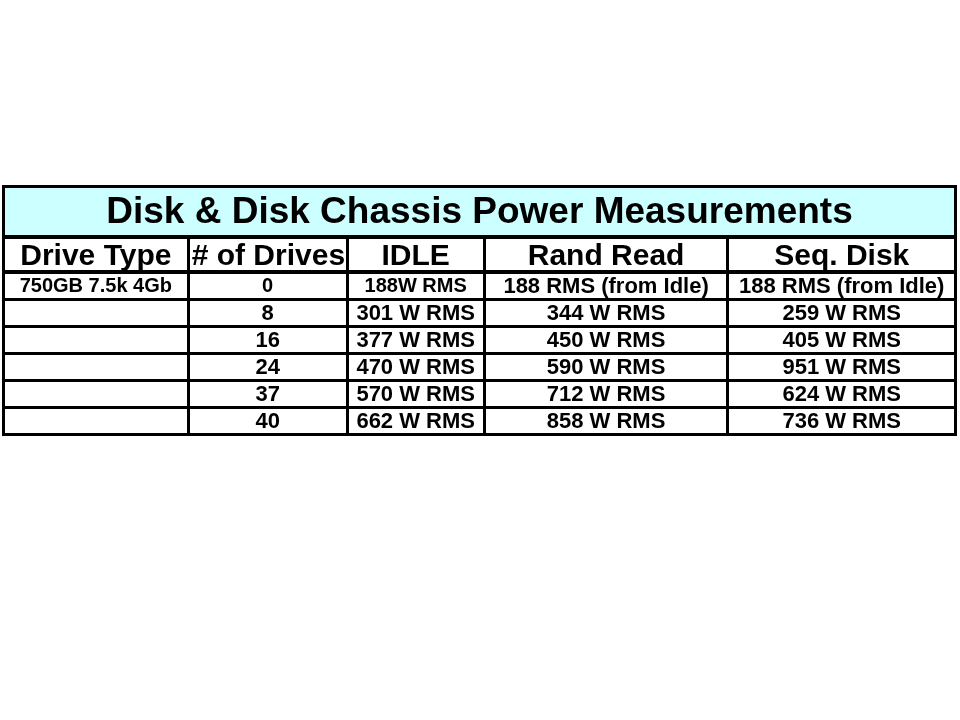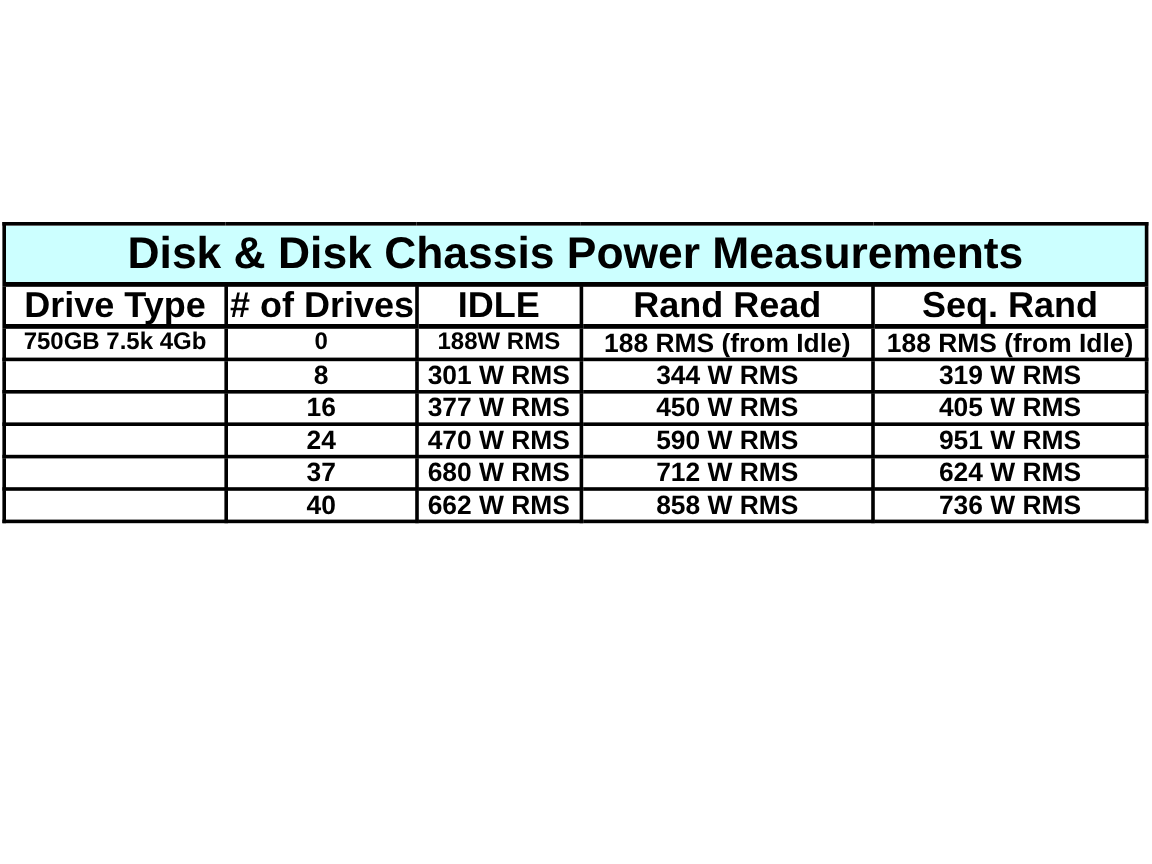--- a/index.html
+++ b/index.html
@@ -80,7 +80,7 @@
         <th># of Drives</th>
         <th>IDLE</th>
         <th>Rand Read</th>
-        <th>Seq. Rand</th>
+        <th>Seq. Disk</th>
       </tr>
     </thead>
     <tbody>

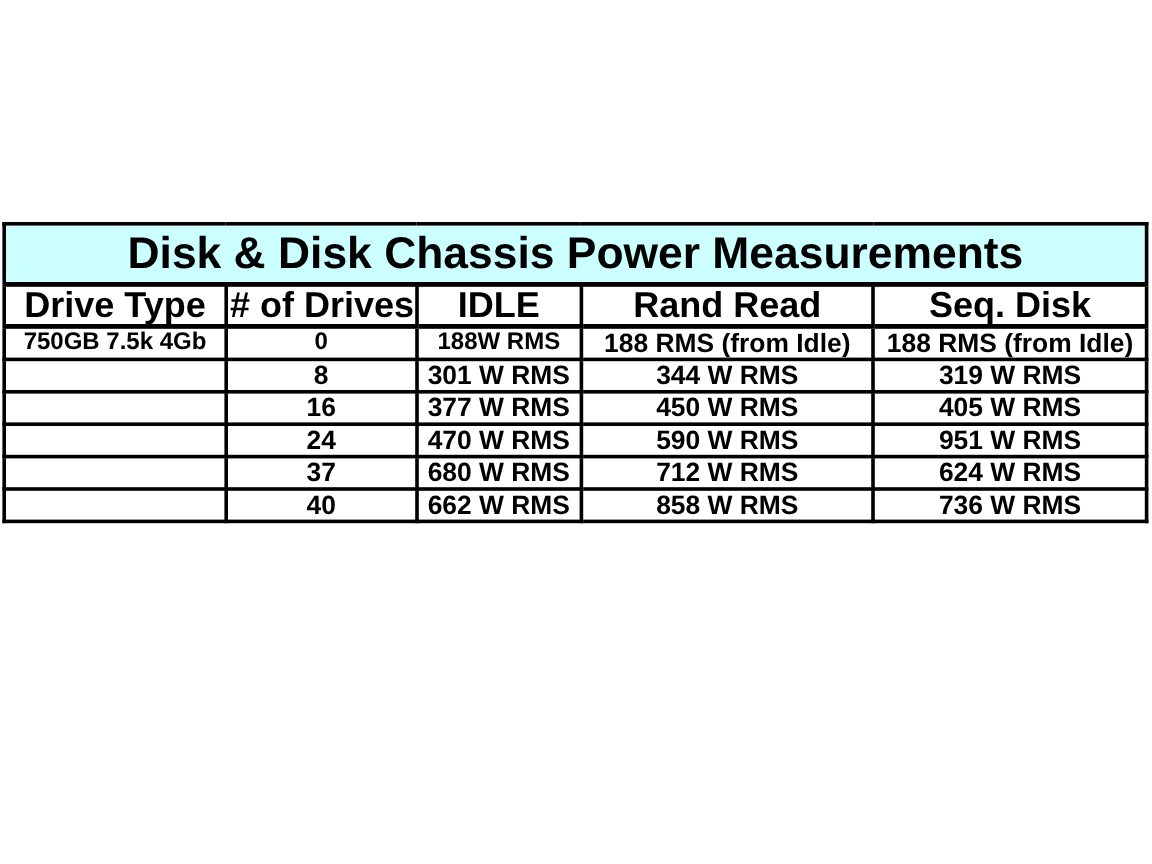--- a/index.html
+++ b/index.html
@@ -96,7 +96,7 @@
           <td>8</td>
           <td>301 W RMS</td>
           <td>344 W RMS</td>
-          <td>319 W RMS</td>
+          <td>259 W RMS</td>
         </tr>
         <tr>
           <td></td>

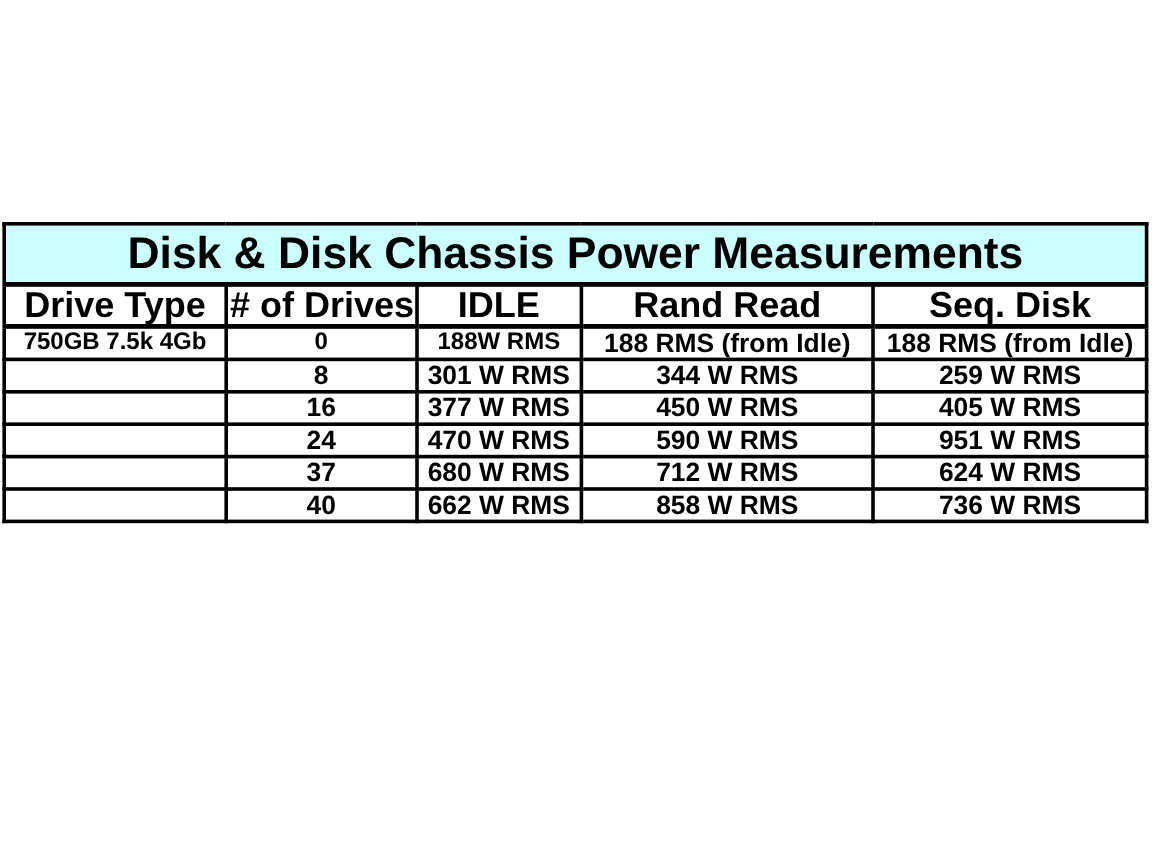--- a/index.html
+++ b/index.html
@@ -115,7 +115,7 @@
         <tr>
           <td></td>
           <td>37</td>
-          <td>680 W RMS</td>
+          <td>570 W RMS</td>
           <td>712 W RMS</td>
           <td>624 W RMS</td>
         </tr>

